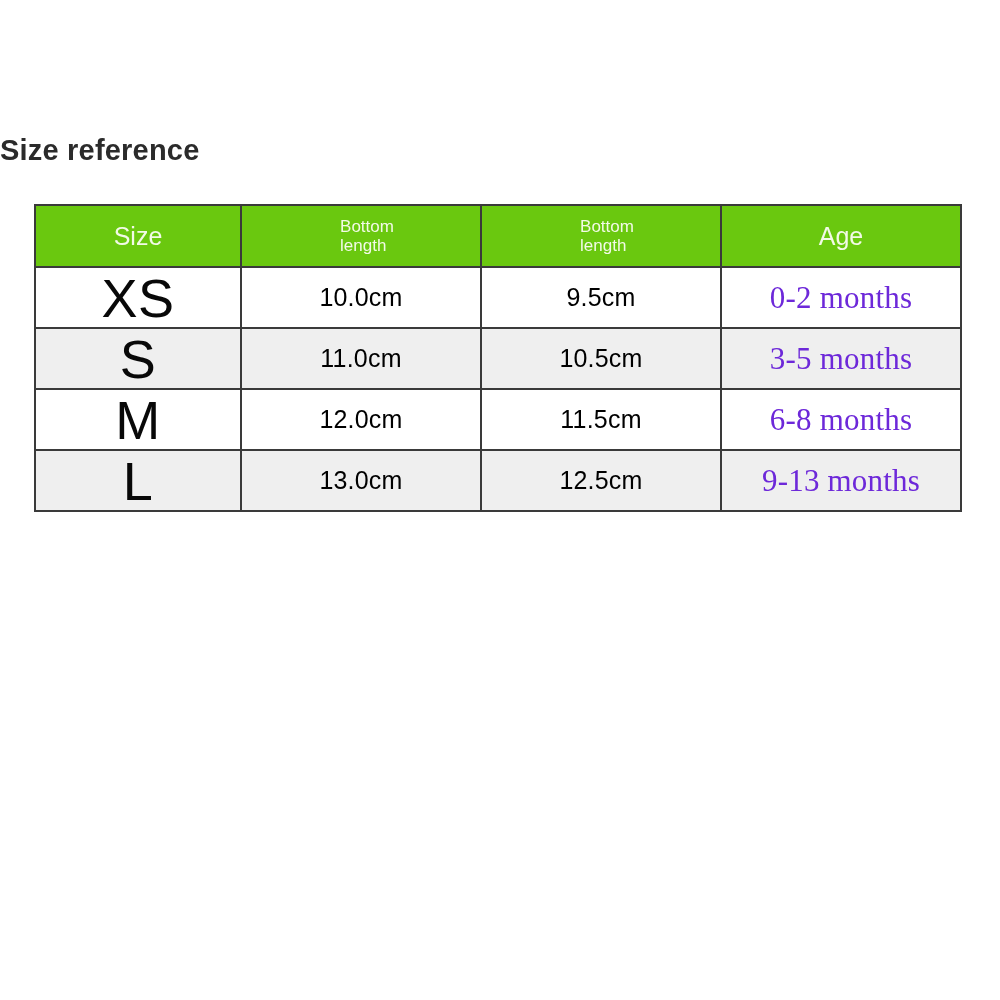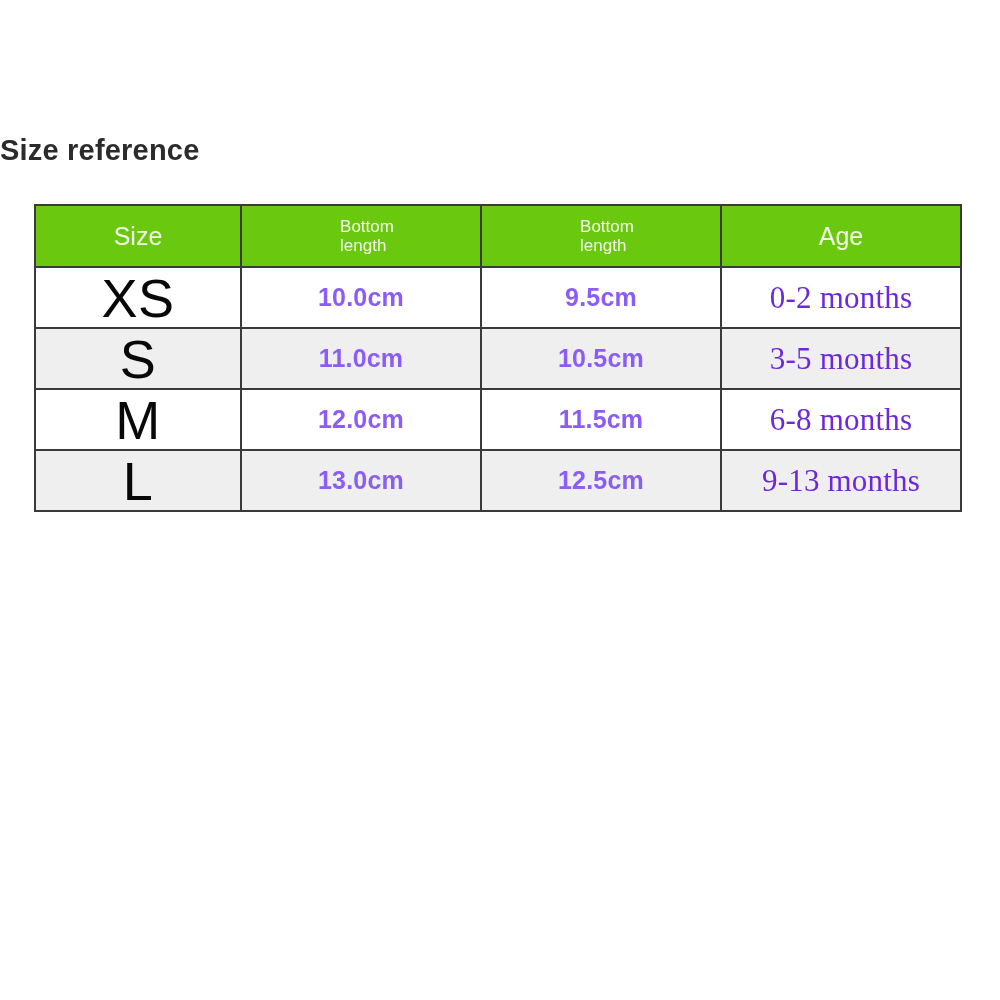--- a/index.html
+++ b/index.html
@@ -94,8 +94,8 @@
   .cell-val {
     font-size: 25px;
     line-height: 1;
-    color: #8b5cf6;
-    font-weight: 700;
+    color: #000000;
+    font-weight: 400;
     letter-spacing: 0.2px;
   }
   .cell-age {

